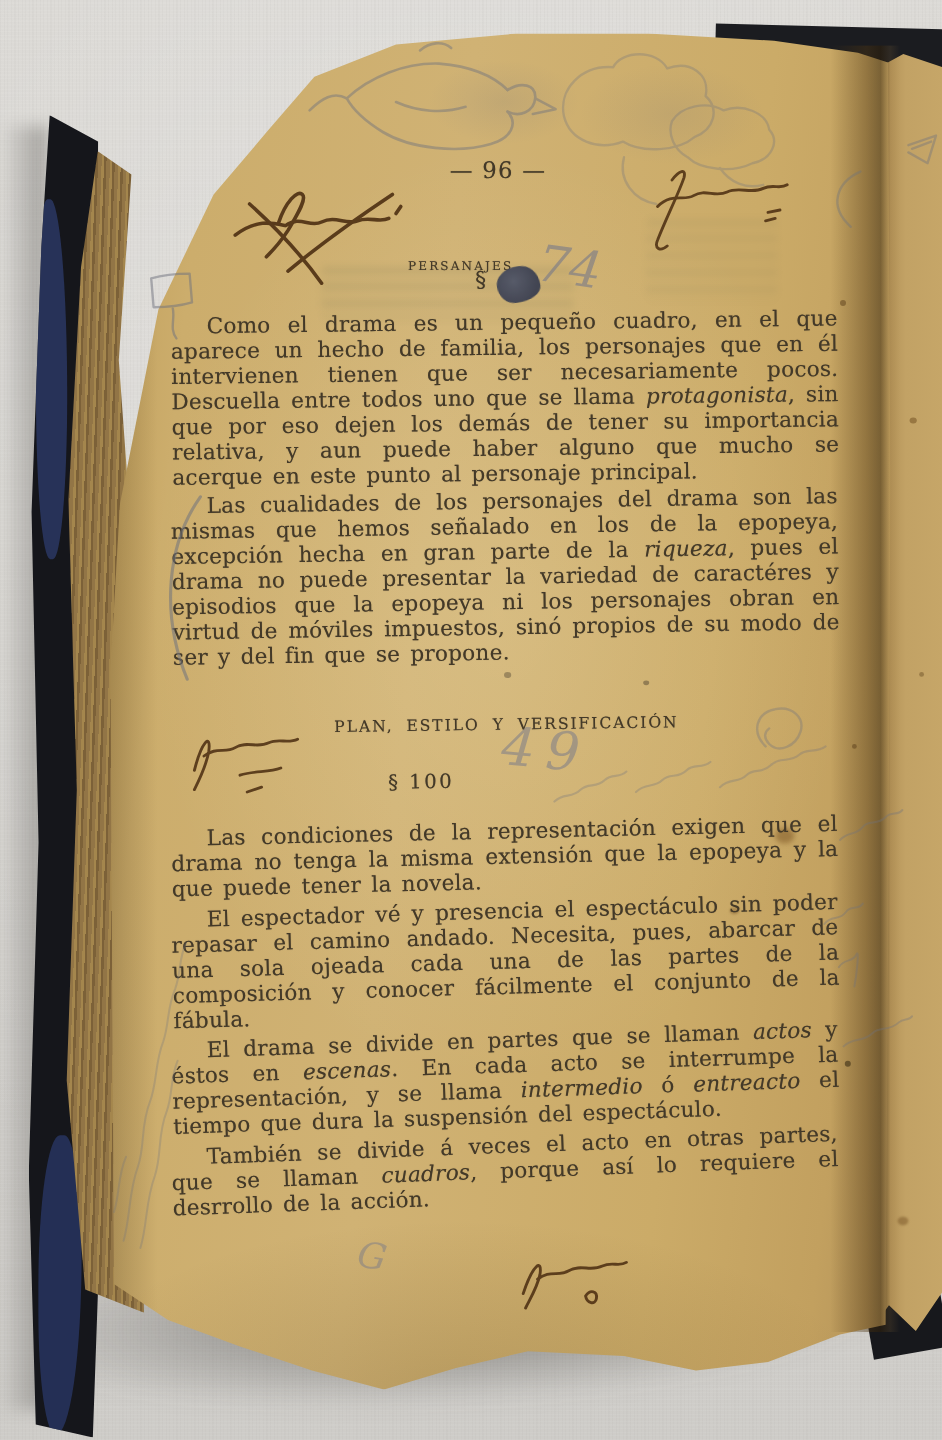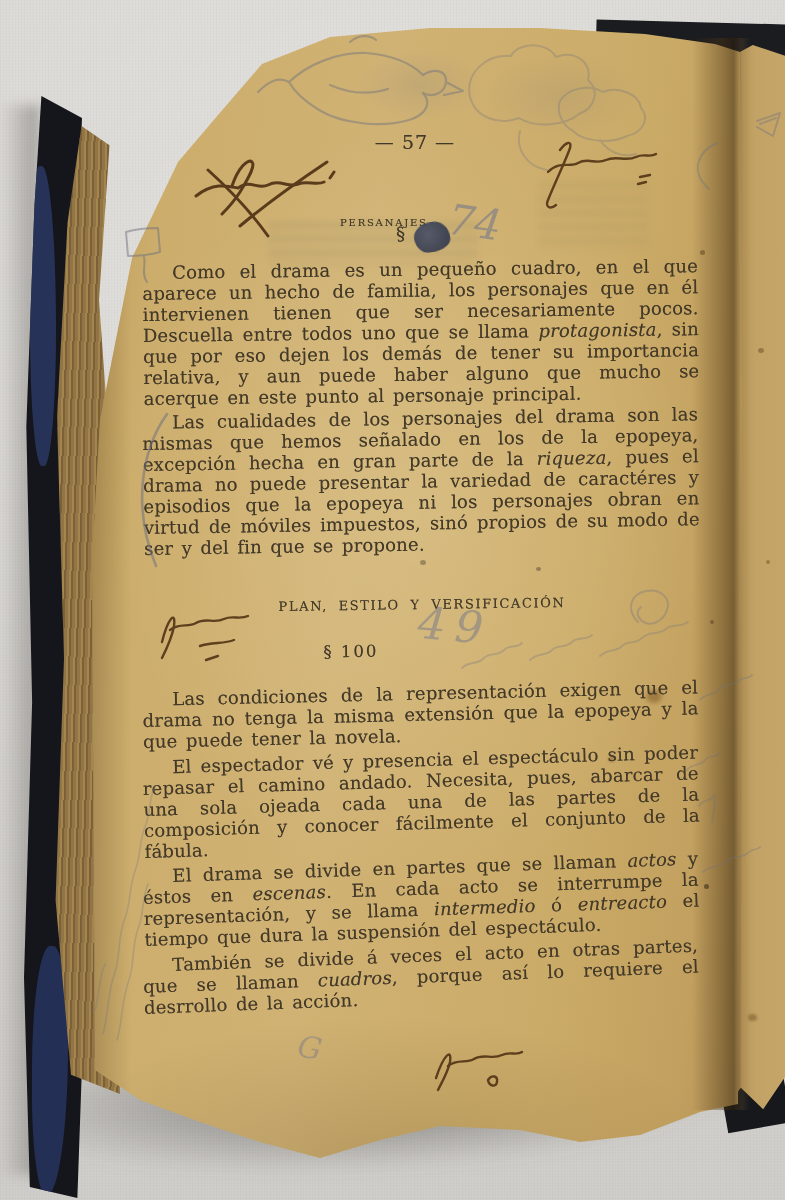--- a/index.html
+++ b/index.html
@@ -106,7 +106,7 @@
   <div class="abs smudge smudge1"></div>
   <div class="abs smudge smudge2"></div>
 
-  <div class="print pagenum">— 57 —</div>
+  <div class="print pagenum">— 96 —</div>
   <div class="print h1">PERSANAJES</div>
   <div class="print sec-sym">§</div>
   <div class="abs blot"></div>

